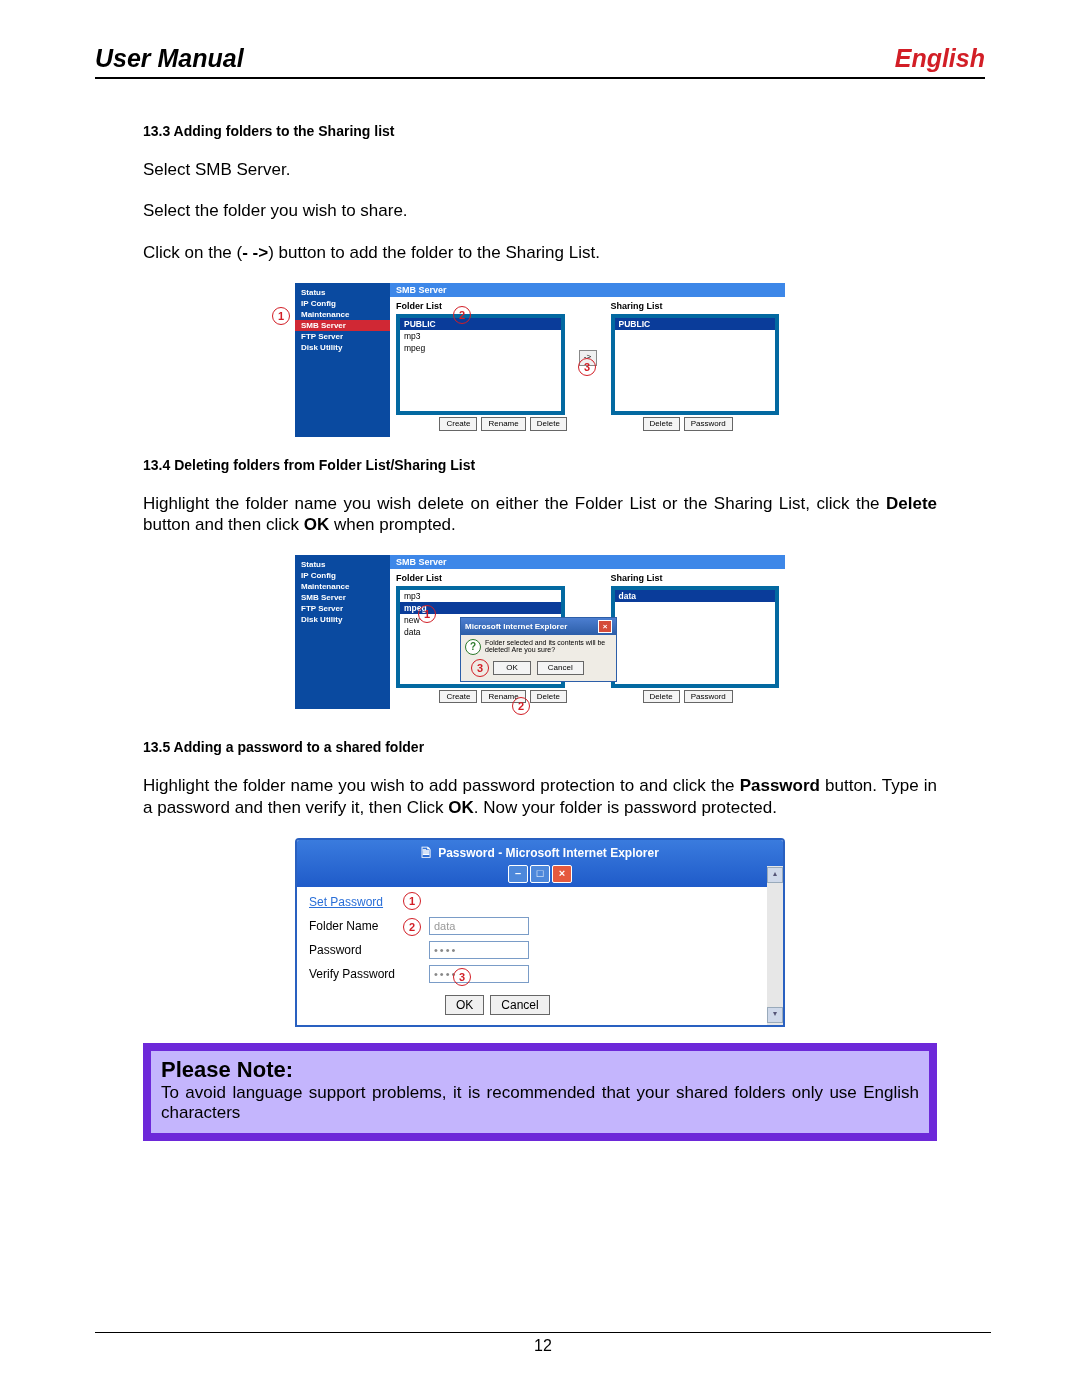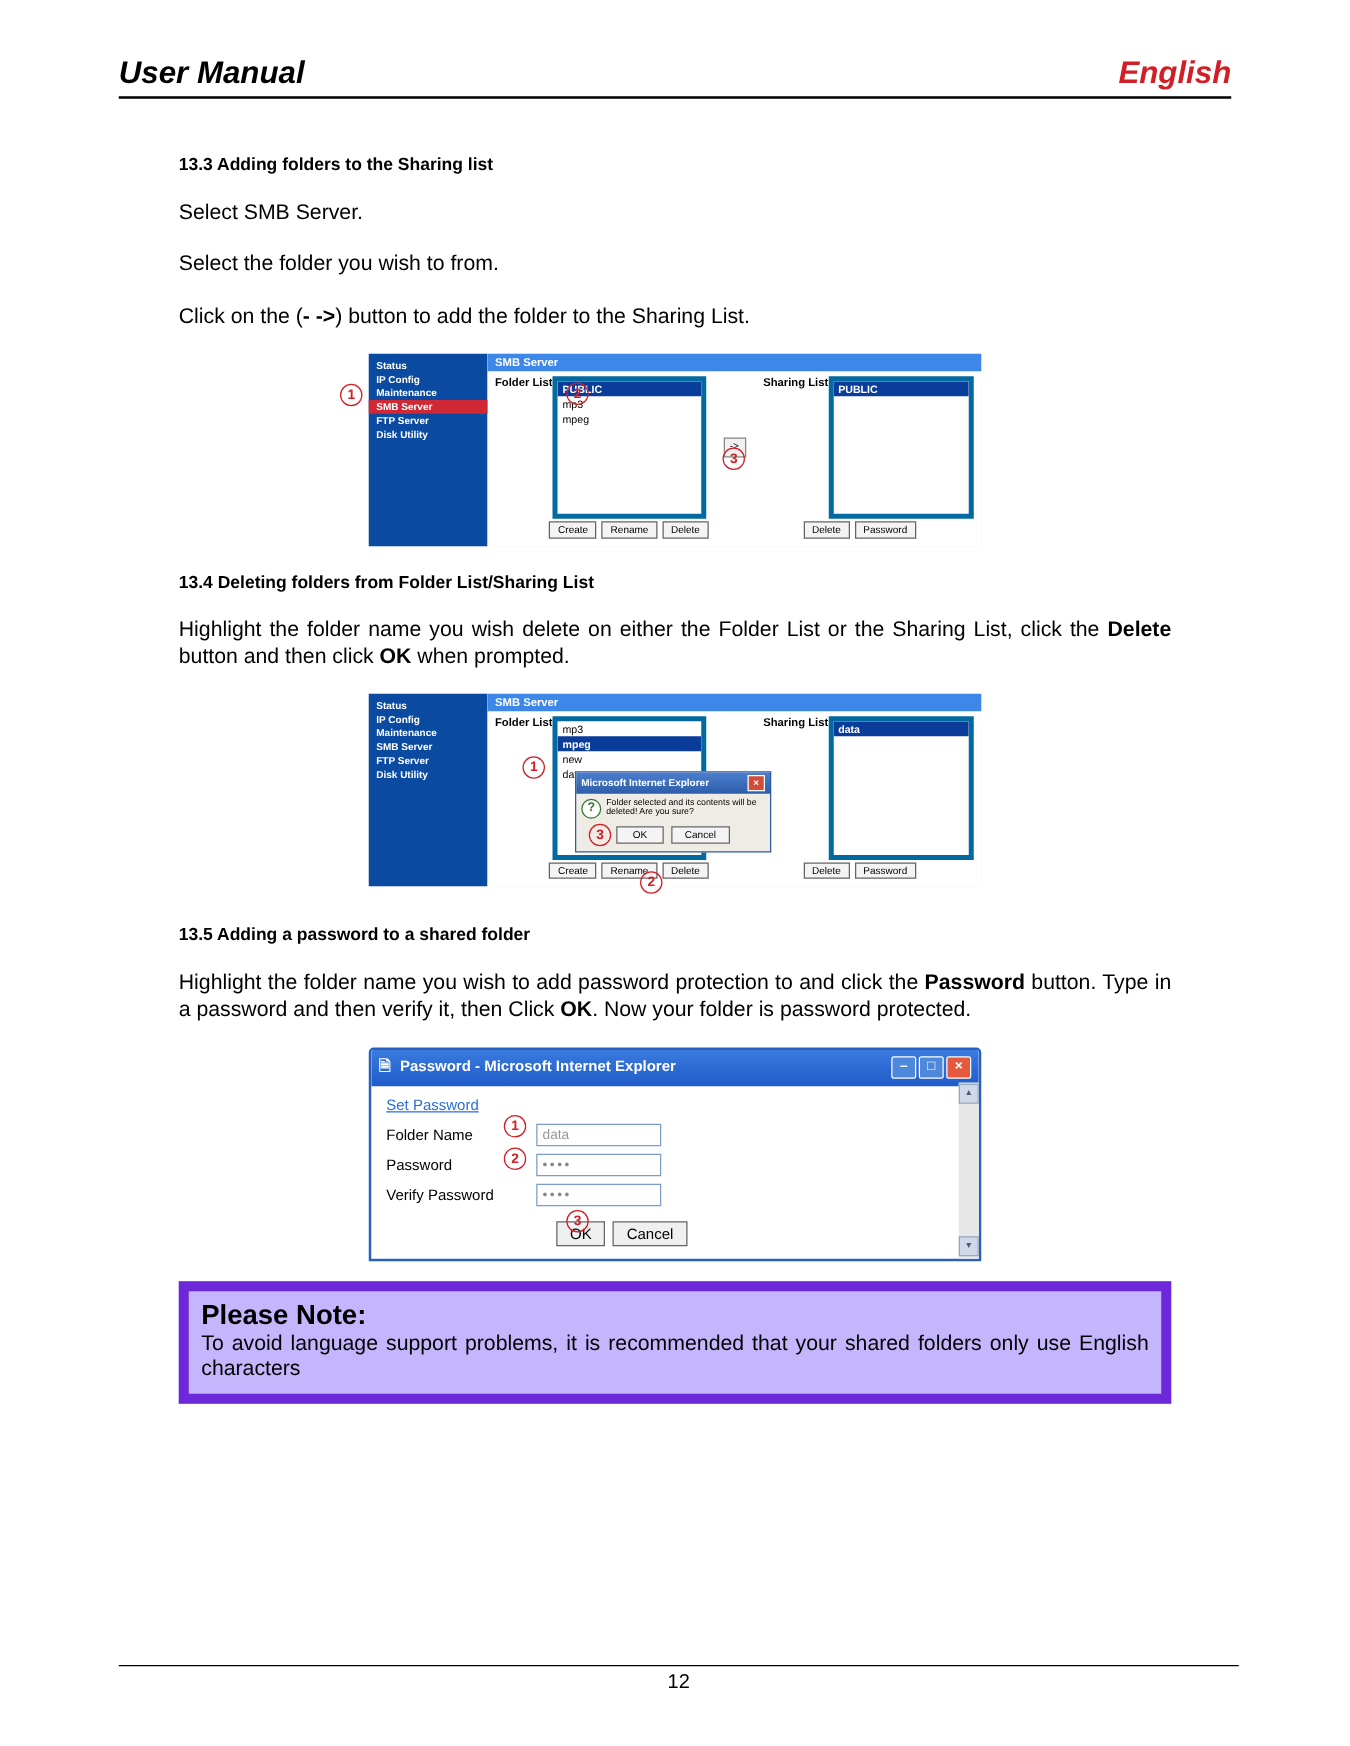--- a/index.html
+++ b/index.html
@@ -309,7 +309,7 @@
 
   <div class="section-heading">13.3 Adding folders to the Sharing list</div>
   <div class="body-text">Select SMB Server.</div>
-  <div class="body-text">Select the folder you wish to from.</div>
+  <div class="body-text">Select the folder you wish to share.</div>
   <div class="body-text">
     <span>Click on the (</span><span class="b">- -&gt;</span><span>) button to add the folder to the Sharing List.</span>
   </div>

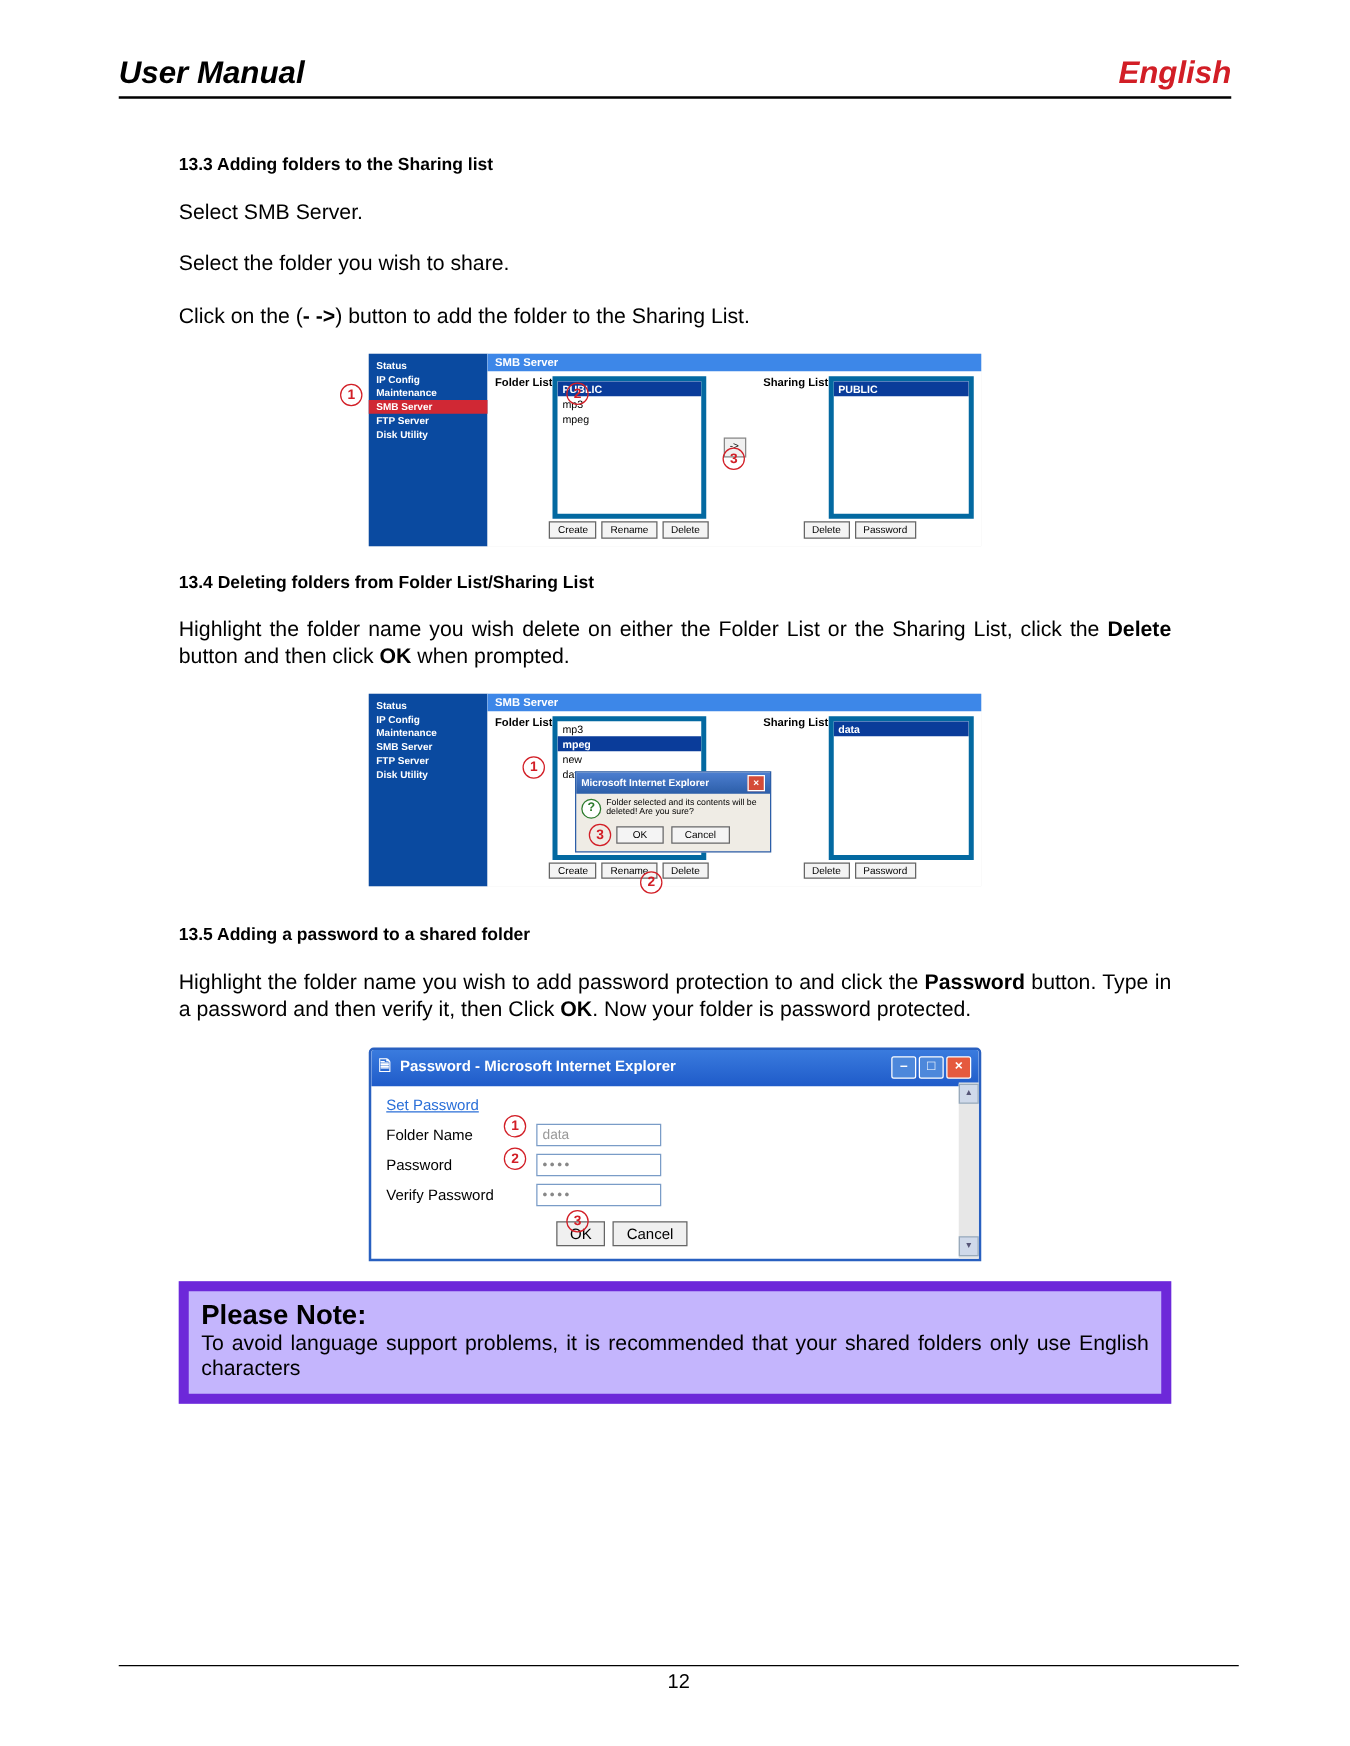--- a/index.html
+++ b/index.html
@@ -96,7 +96,7 @@
     padding: 4px 6px 2px 6px;
     gap: 12px;
   }
-  .smb-col { flex: 1; display: flex; flex-direction: row; }
+  .smb-col { flex: 1; display: flex; flex-direction: column; }
   .smb-col-lbl { font-weight: bold; font-size: 9px; margin-bottom: 3px; }
   .smb-list {
     flex: 1;

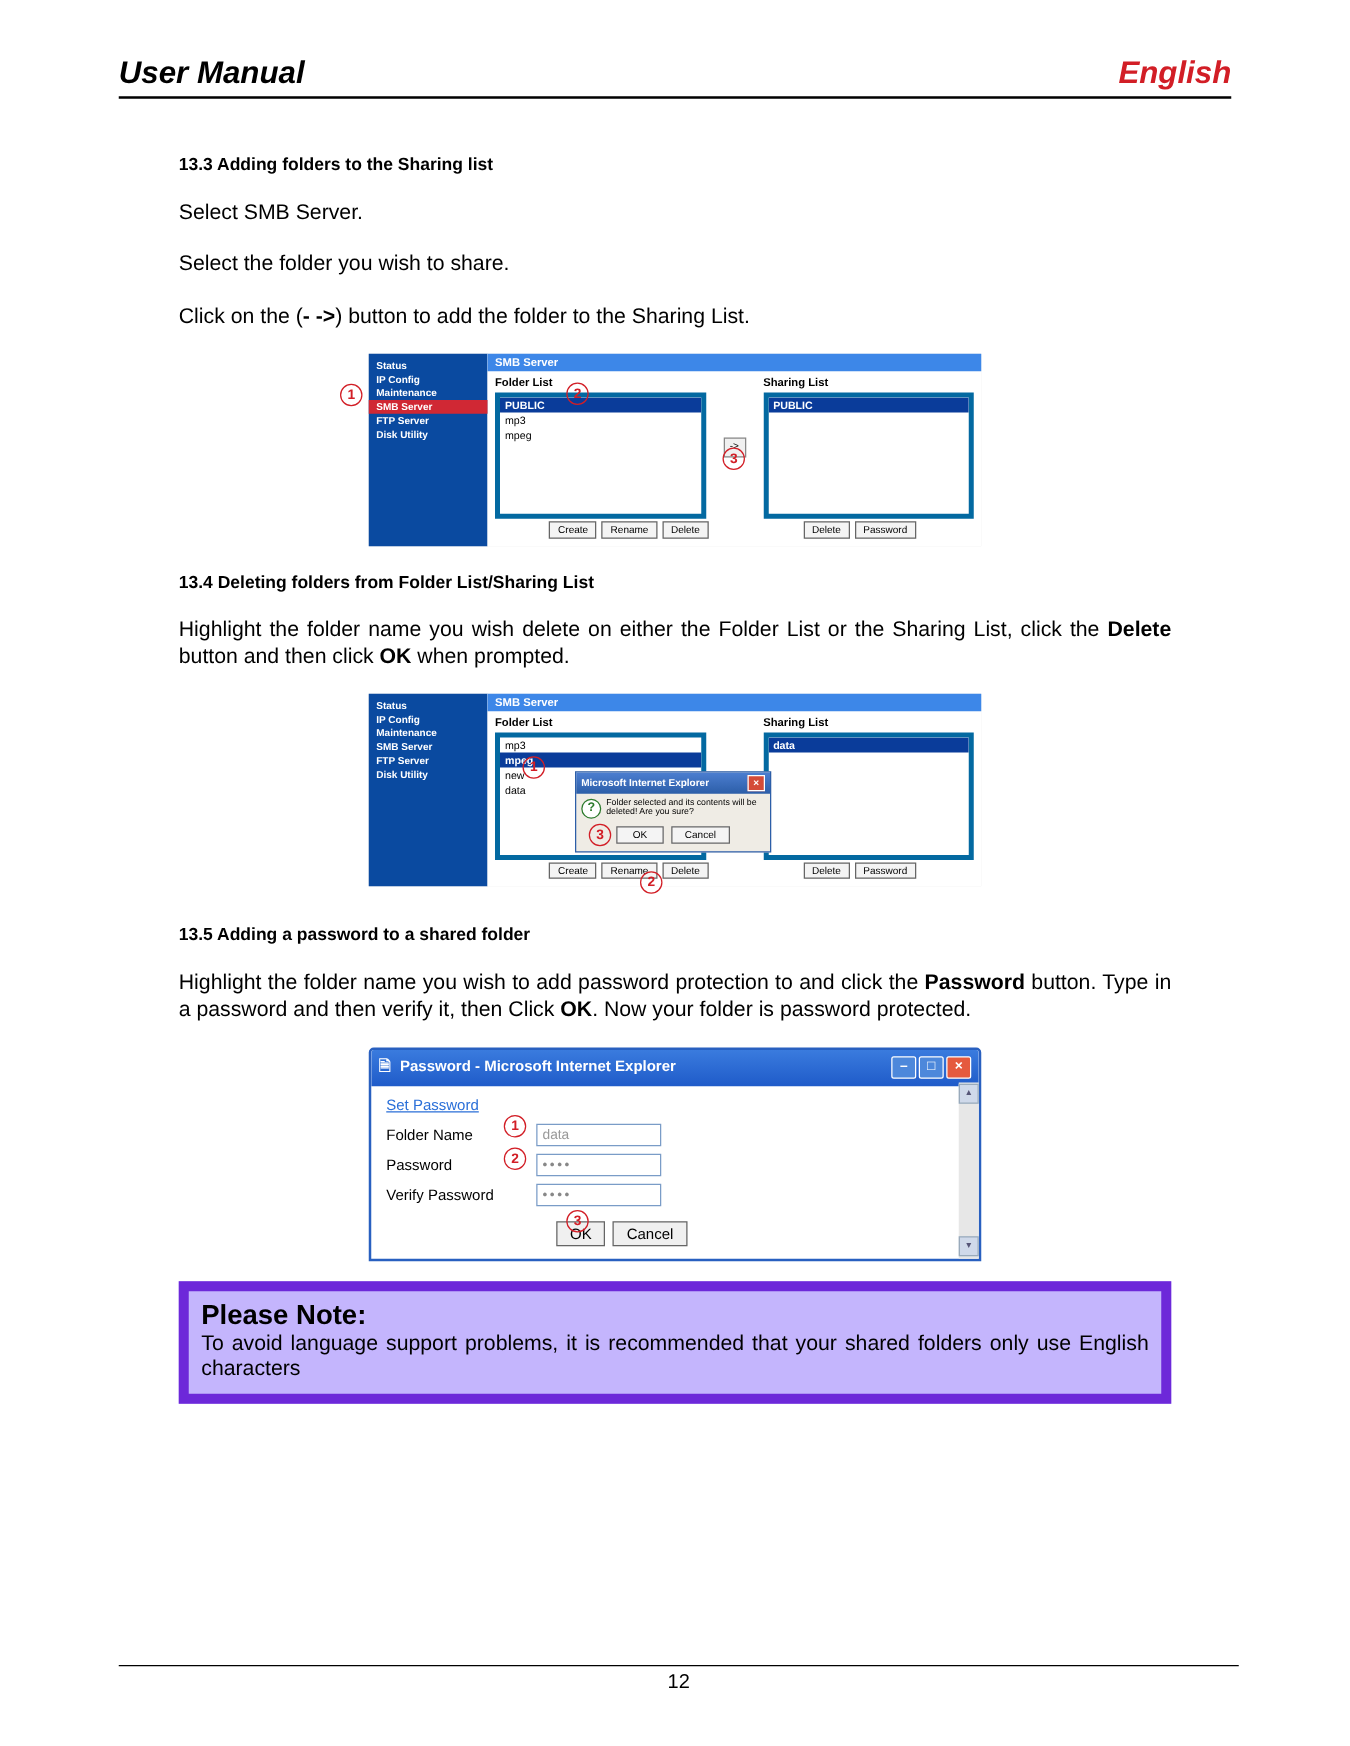--- a/index.html
+++ b/index.html
@@ -222,6 +222,7 @@
     justify-content: space-between;
     align-items: center;
     font-size: 12px;
+    flex-direction: column;
   }
   .pwd-title-icons { display:flex; gap:2px; }
   .pwd-title-btn {

